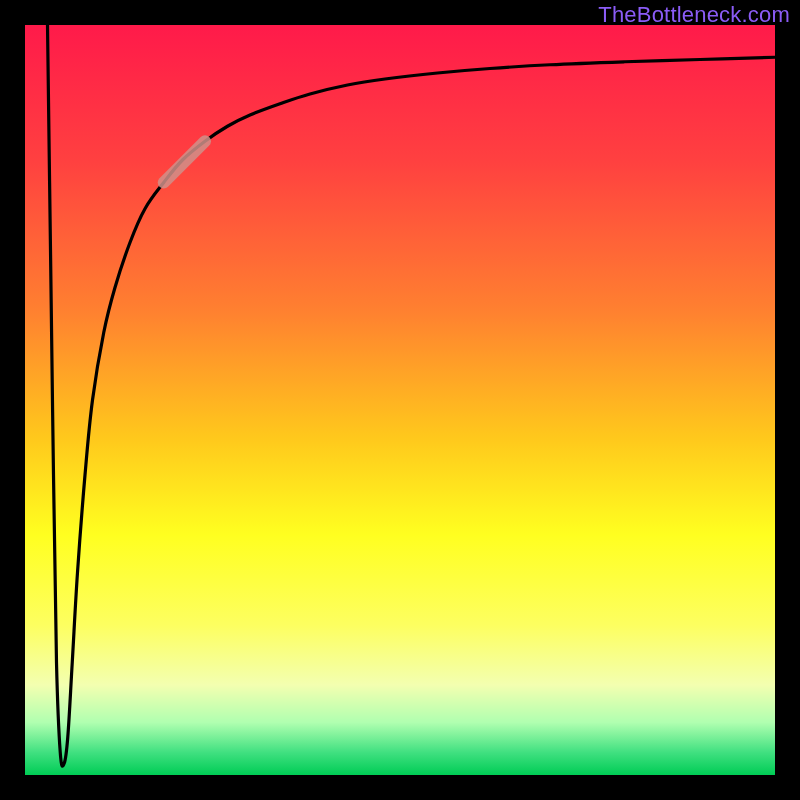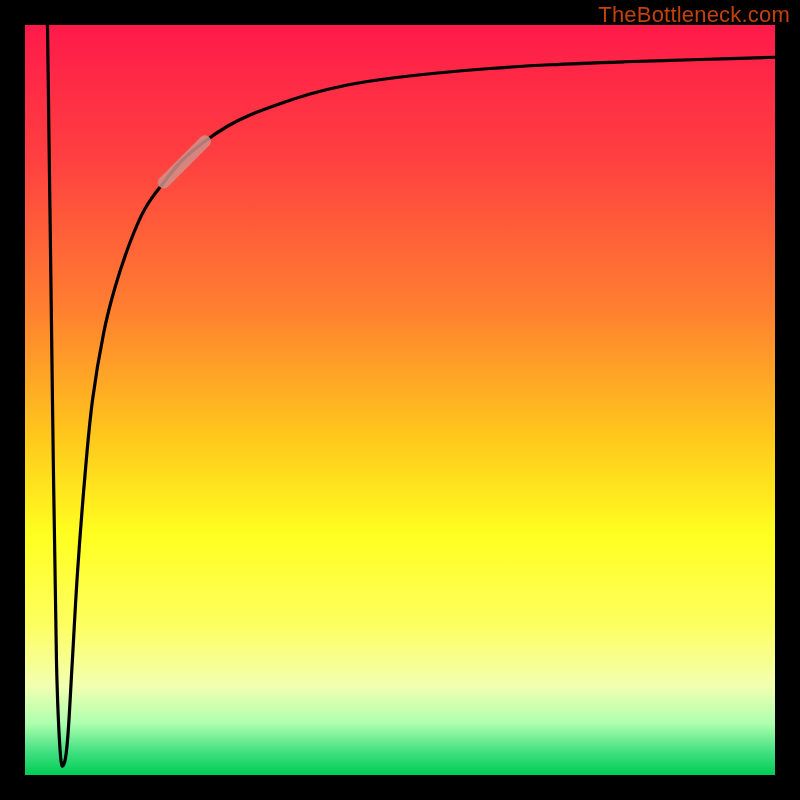--- a/index.html
+++ b/index.html
@@ -43,7 +43,7 @@
     position: absolute;
     top: 2px;
     right: 10px;
-    color: #c2410c;
+    color: #8b5cf6;
     font-size: 22px;
     font-weight: 500;
     letter-spacing: 0.2px;

